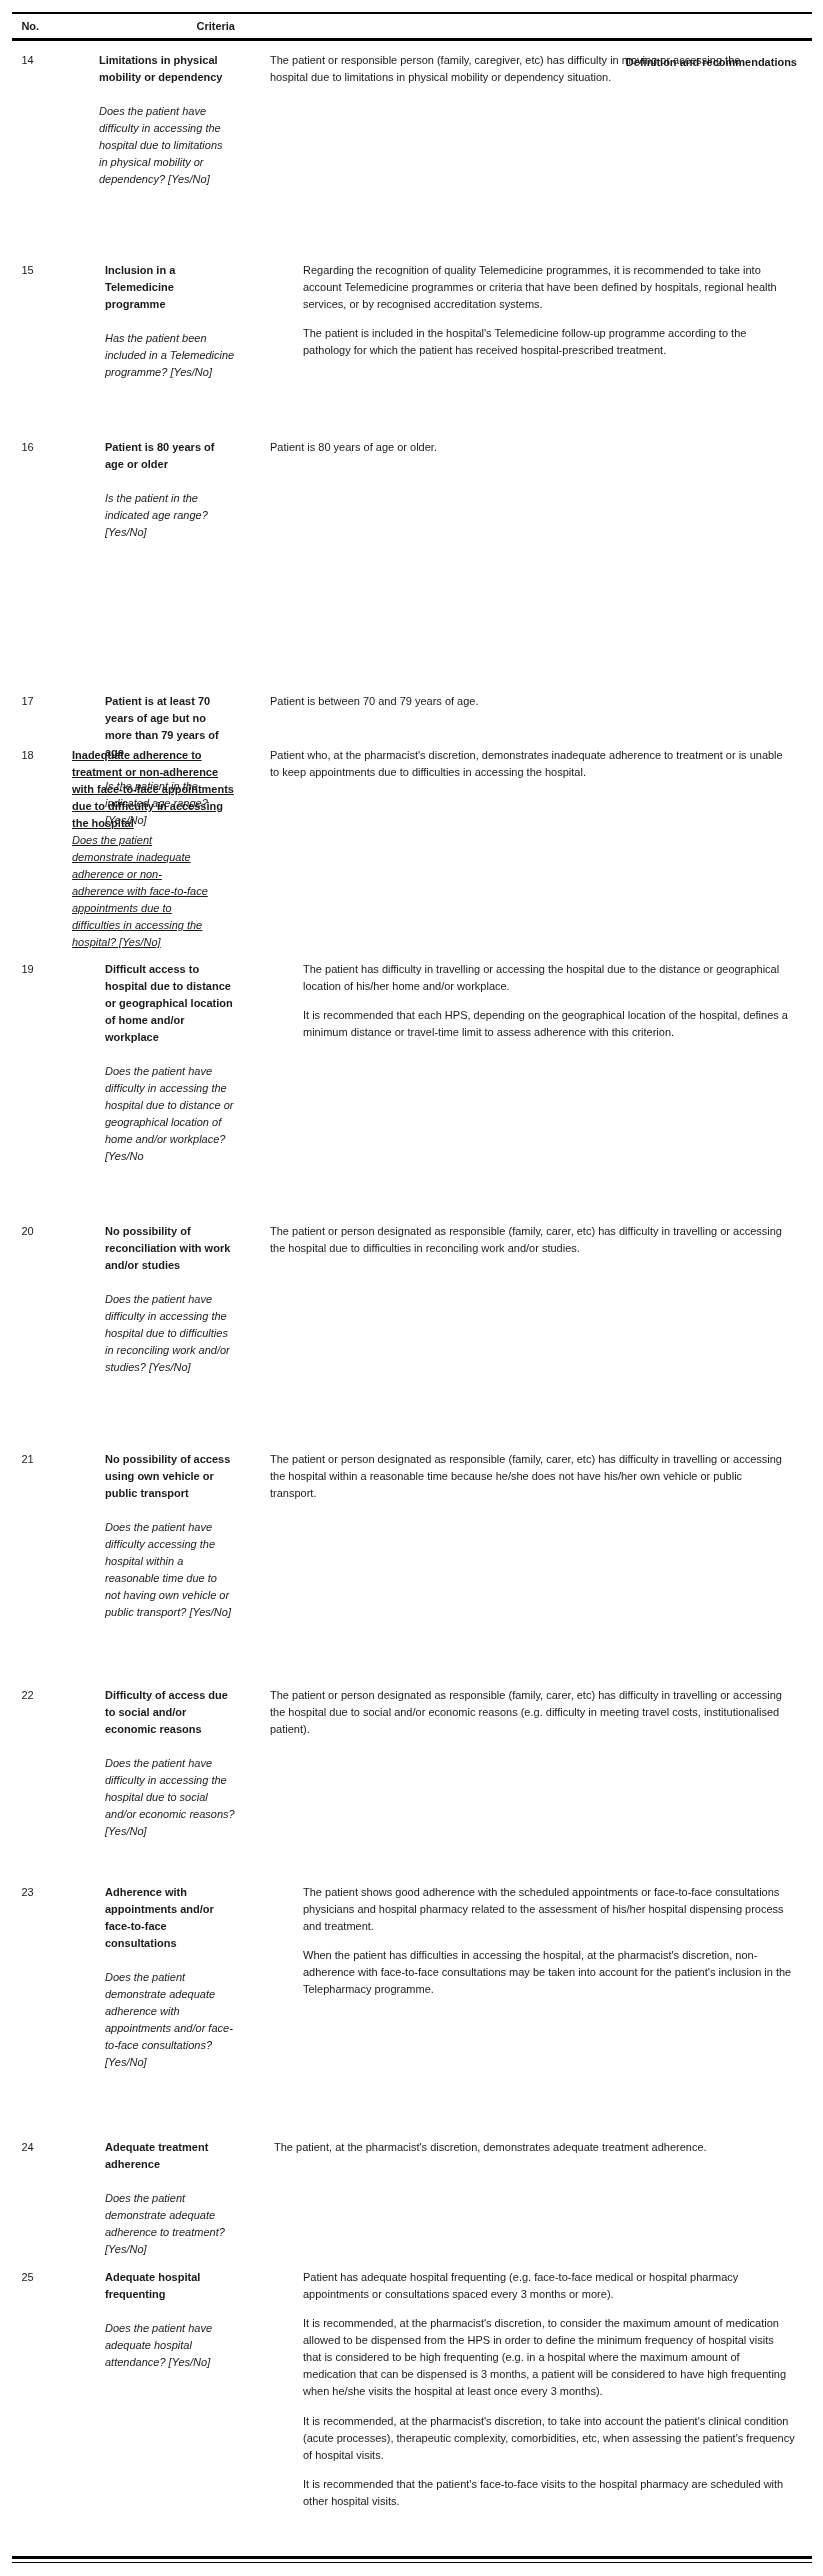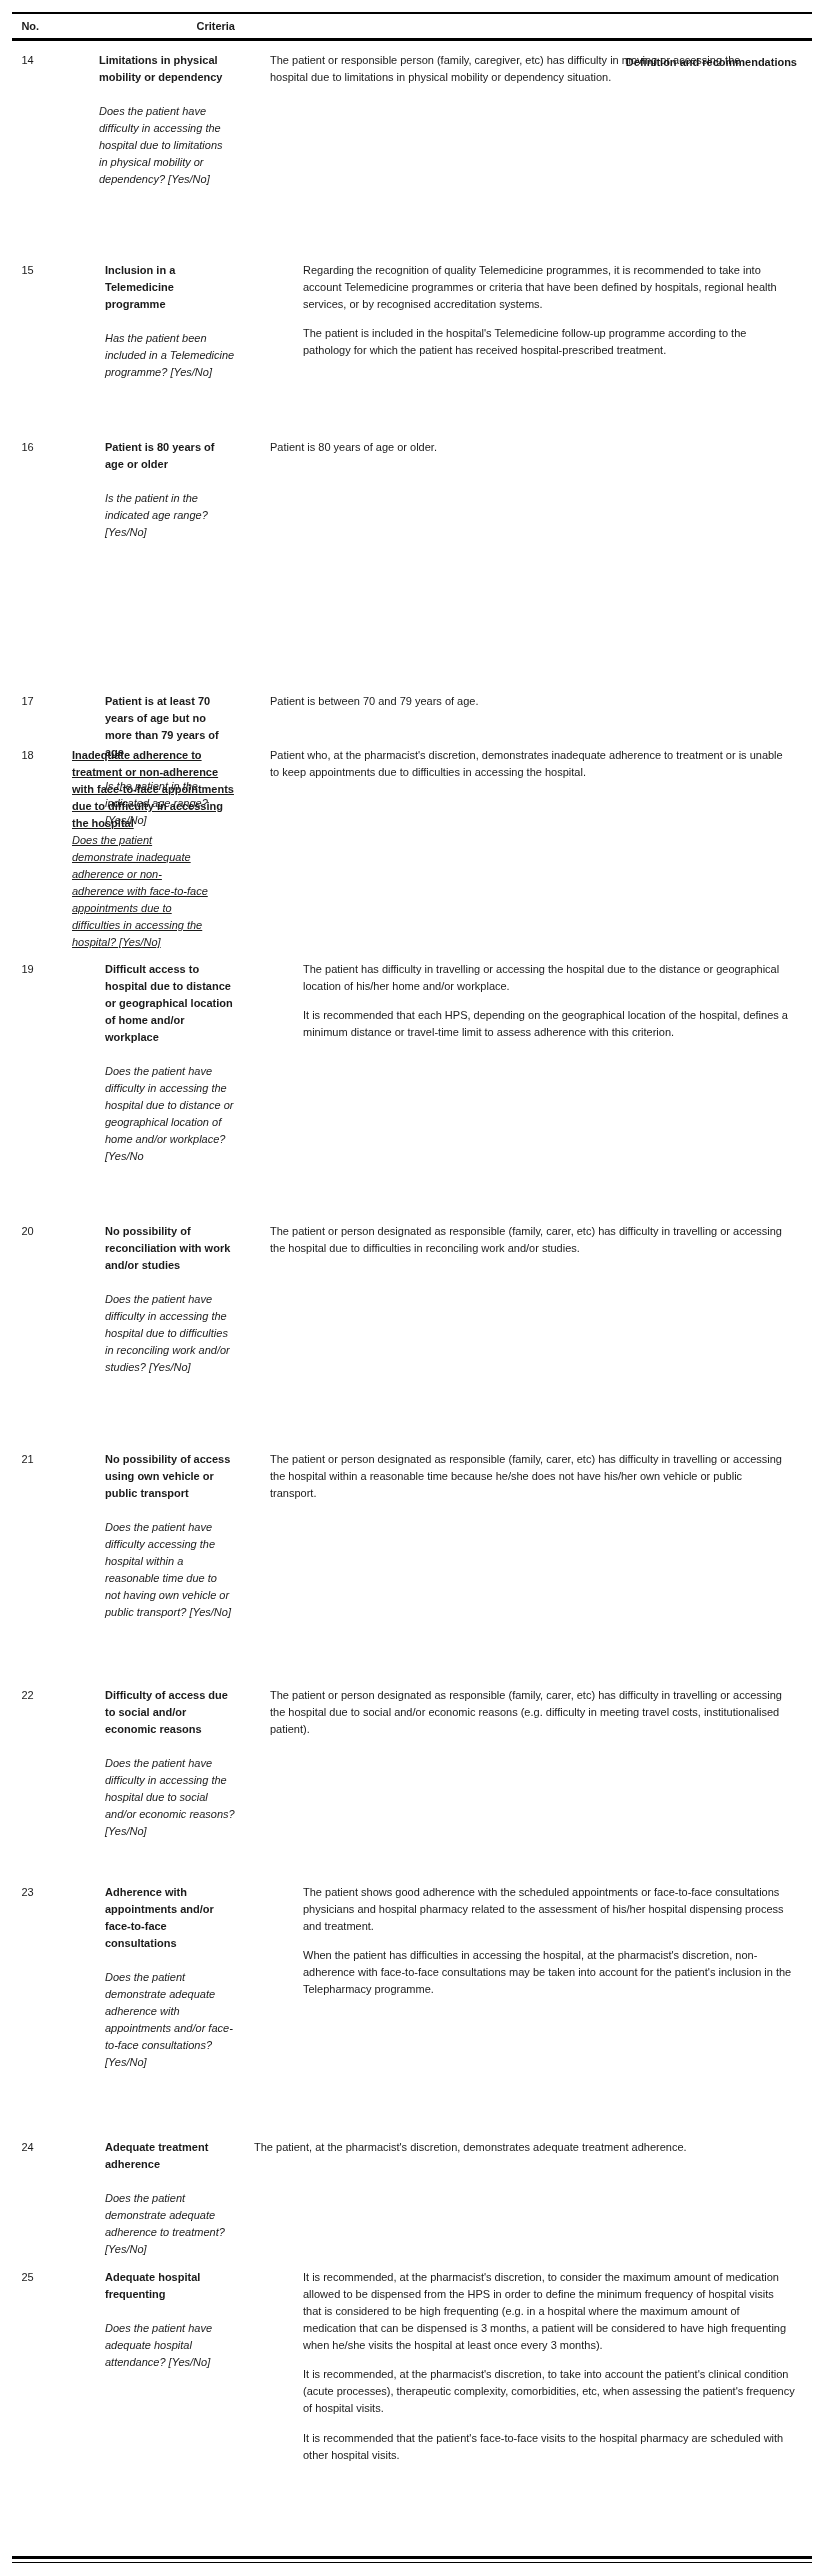--- a/index.html
+++ b/index.html
@@ -147,7 +147,7 @@
       <span class="title">Adequate treatment adherence</span>
       <span class="question">Does the patient demonstrate adequate adherence to treatment? [Yes/No]</span>
     </div>
-    <div class="defn" style="left:254px; width:527px;">
+    <div class="defn" style="left:274px; width:527px;">
       <p>The patient, at the pharmacist's discretion, demonstrates adequate treatment adherence.</p>
     </div>
   </div>

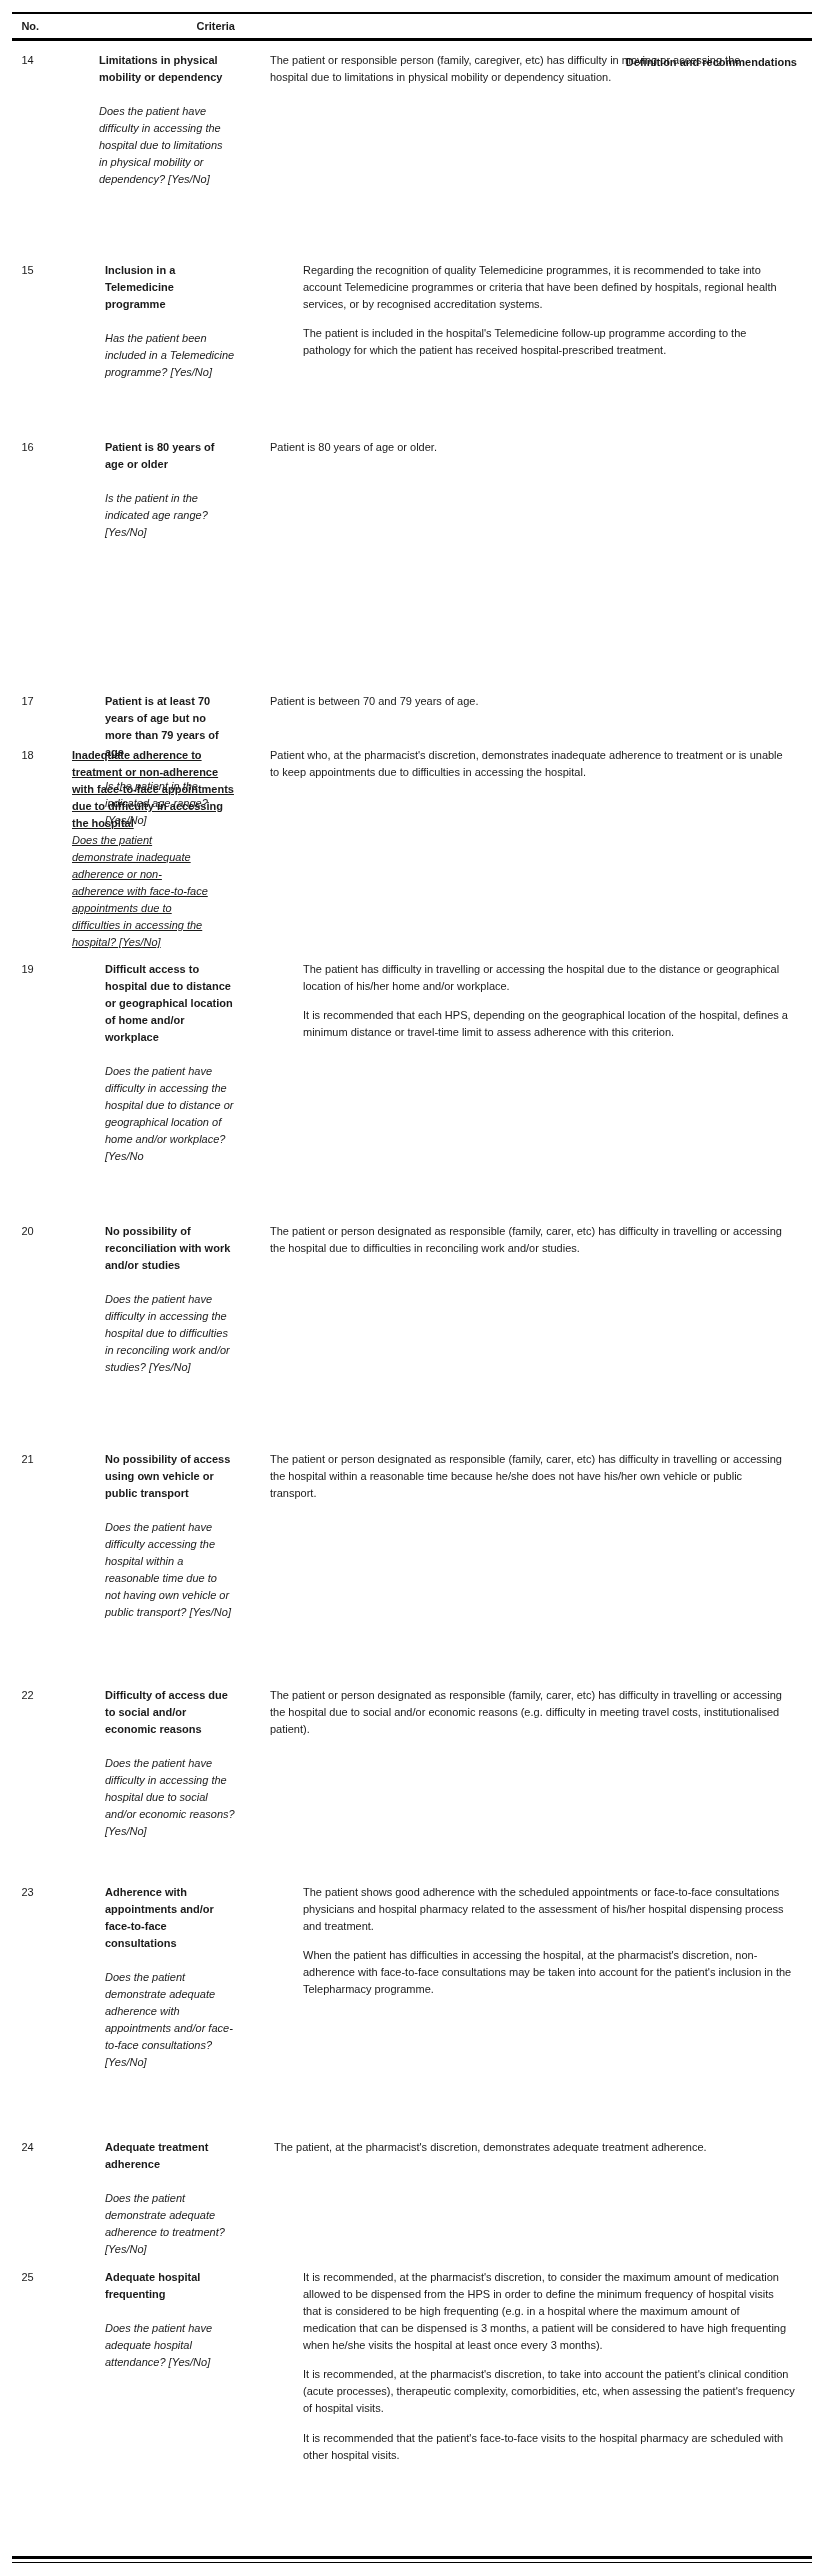--- a/index.html
+++ b/index.html
@@ -159,6 +159,7 @@
       <span class="question">Does the patient have adequate hospital attendance? [Yes/No]</span>
     </div>
     <div class="defn" style="left:303px; width:492px;">
+      <p>Patient has adequate hospital frequenting (e.g. face-to-face medical or hospital pharmacy appointments or consultations spaced every 3 months or more).</p>
       <p>It is recommended, at the pharmacist's discretion, to consider the maximum amount of medication allowed to be dispensed from the HPS in order to define the minimum frequency of hospital visits that is considered to be high frequenting (e.g. in a hospital where the maximum amount of medication that can be dispensed is 3 months, a patient will be considered to have high frequenting when he/she visits the hospital at least once every 3 months).</p>
       <p>It is recommended, at the pharmacist's discretion, to take into account the patient's clinical condition (acute processes), therapeutic complexity, comorbidities, etc, when assessing the patient's frequency of hospital visits.</p>
       <p>It is recommended that the patient's face-to-face visits to the hospital pharmacy are scheduled with other hospital visits.</p>

